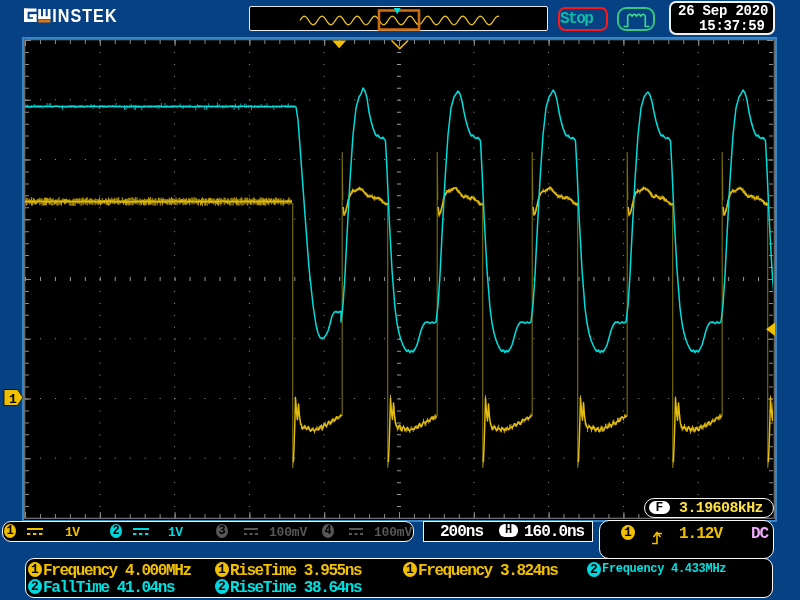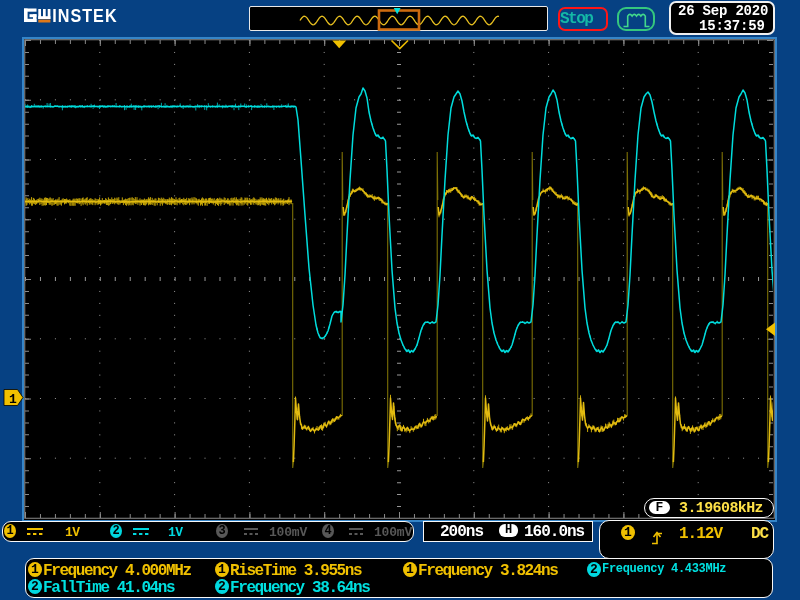--- a/index.html
+++ b/index.html
@@ -126,7 +126,7 @@
 </div>
 <div class="circ" style="left:621px;top:525px;width:14px;height:15px;background:#f0c000;font-size:13px;line-height:15px;">1</div>
 <div class="abs" style="left:679px;top:525px;color:#f0c000;font-size:16px;letter-spacing:-1px;">1.12V</div>
-<div class="abs" style="left:751px;top:525px;color:#fde047;font-size:16px;letter-spacing:-1px;">DC</div>
+<div class="abs" style="left:751px;top:525px;color:#f0abfc;font-size:16px;letter-spacing:-1px;">DC</div>
 
 <div class="abs" style="left:25px;top:558px;width:748px;height:40px;background:#000;border:1.5px solid #f8f8f8;border-radius:9px;"></div>
 <div class="circ" style="left:28px;top:562px;width:14px;height:15px;background:#f0c000;font-size:13px;line-height:15px;">1</div>

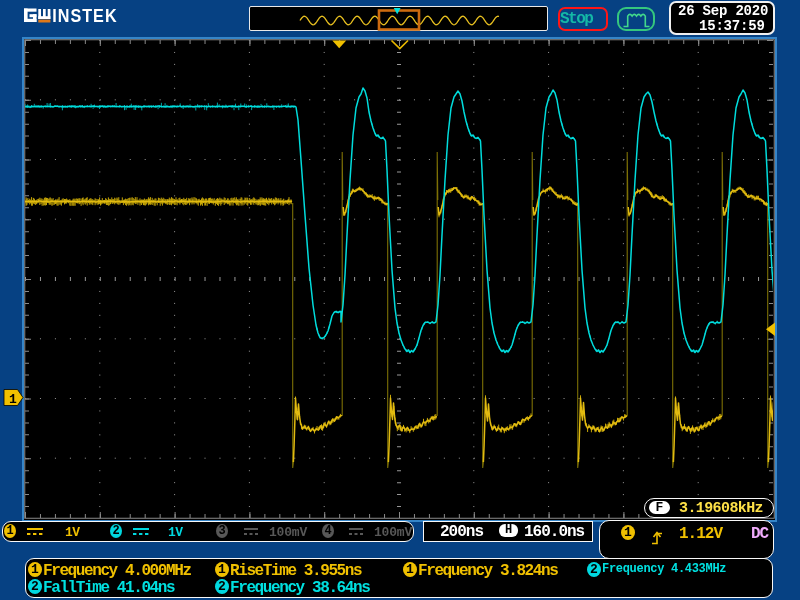--- a/index.html
+++ b/index.html
@@ -140,5 +140,5 @@
 <div class="circ" style="left:28px;top:579px;width:14px;height:15px;background:#00d8e0;font-size:13px;line-height:15px;">2</div>
 <div class="abs" style="left:43px;top:579px;color:#00e0e0;font-size:16px;letter-spacing:-1.4px;">FallTime 41.04ns</div>
 <div class="circ" style="left:215px;top:579px;width:14px;height:15px;background:#00d8e0;font-size:13px;line-height:15px;">2</div>
-<div class="abs" style="left:230px;top:579px;color:#00e0e0;font-size:16px;letter-spacing:-1.4px;">Frequency 38.64ns</div>
+<div class="abs" style="left:230px;top:579px;color:#00e0e0;font-size:16px;letter-spacing:-1.4px;">RiseTime 38.64ns</div>
 </body></html>

